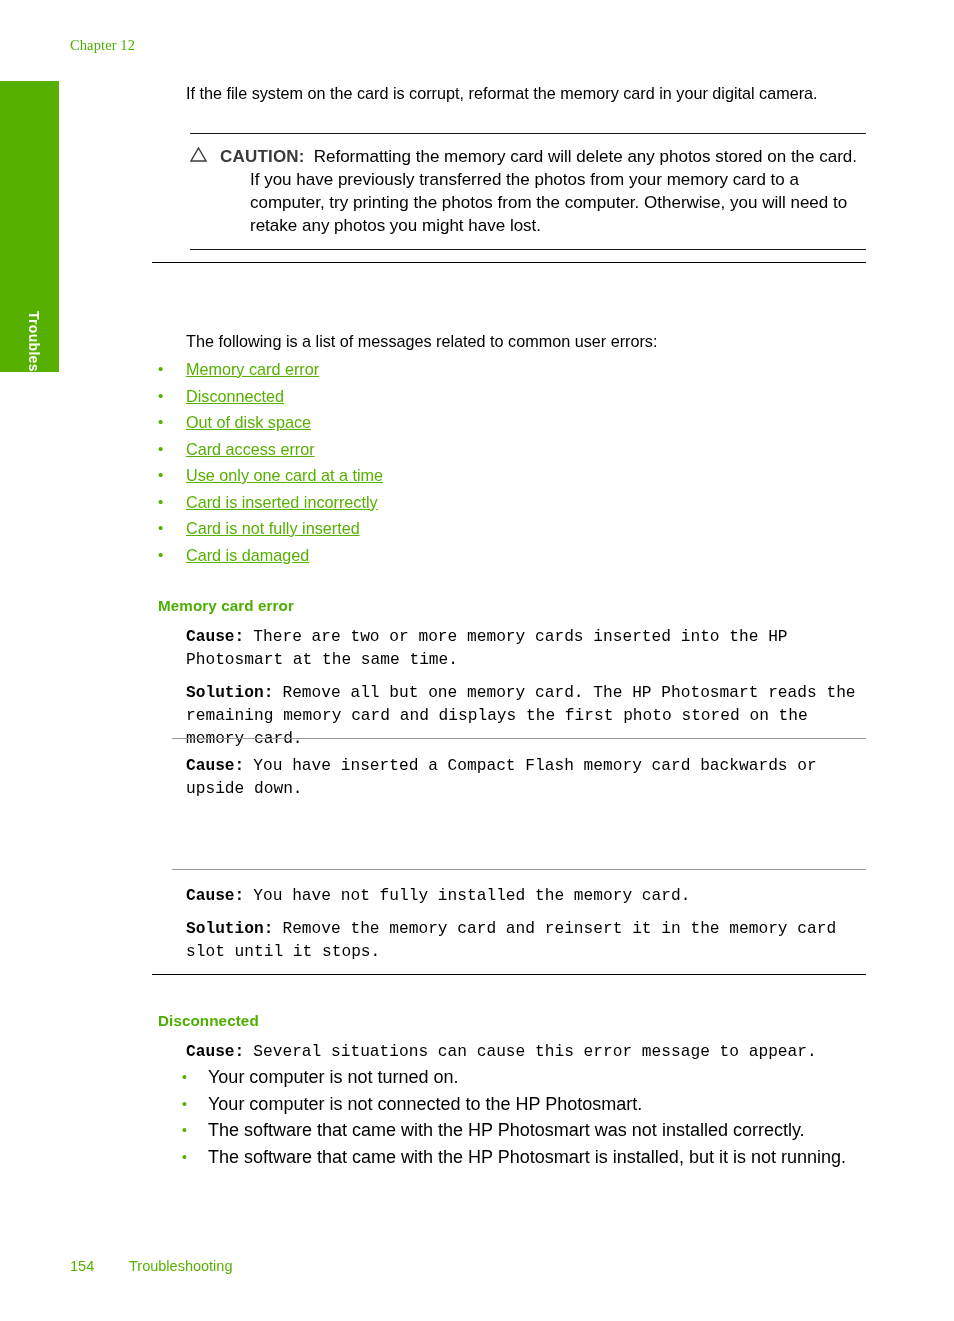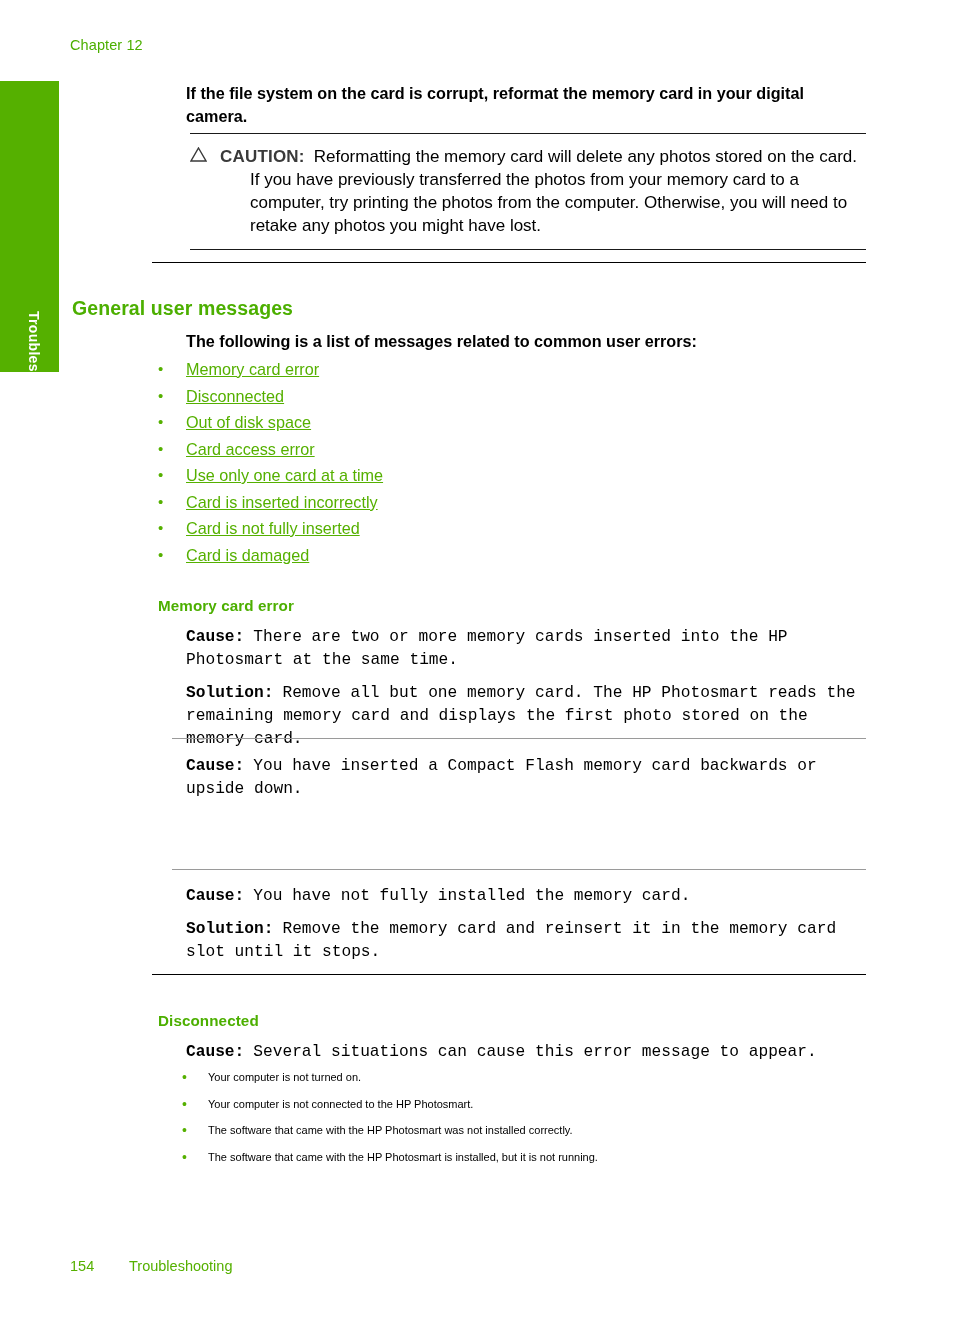--- a/index.html
+++ b/index.html
@@ -27,6 +27,7 @@
     font-size: 14.5px;
     color: #4CAF00;
     letter-spacing: 0.1px;
+    font-family: Liberation Serif, serif;
   }
 
   

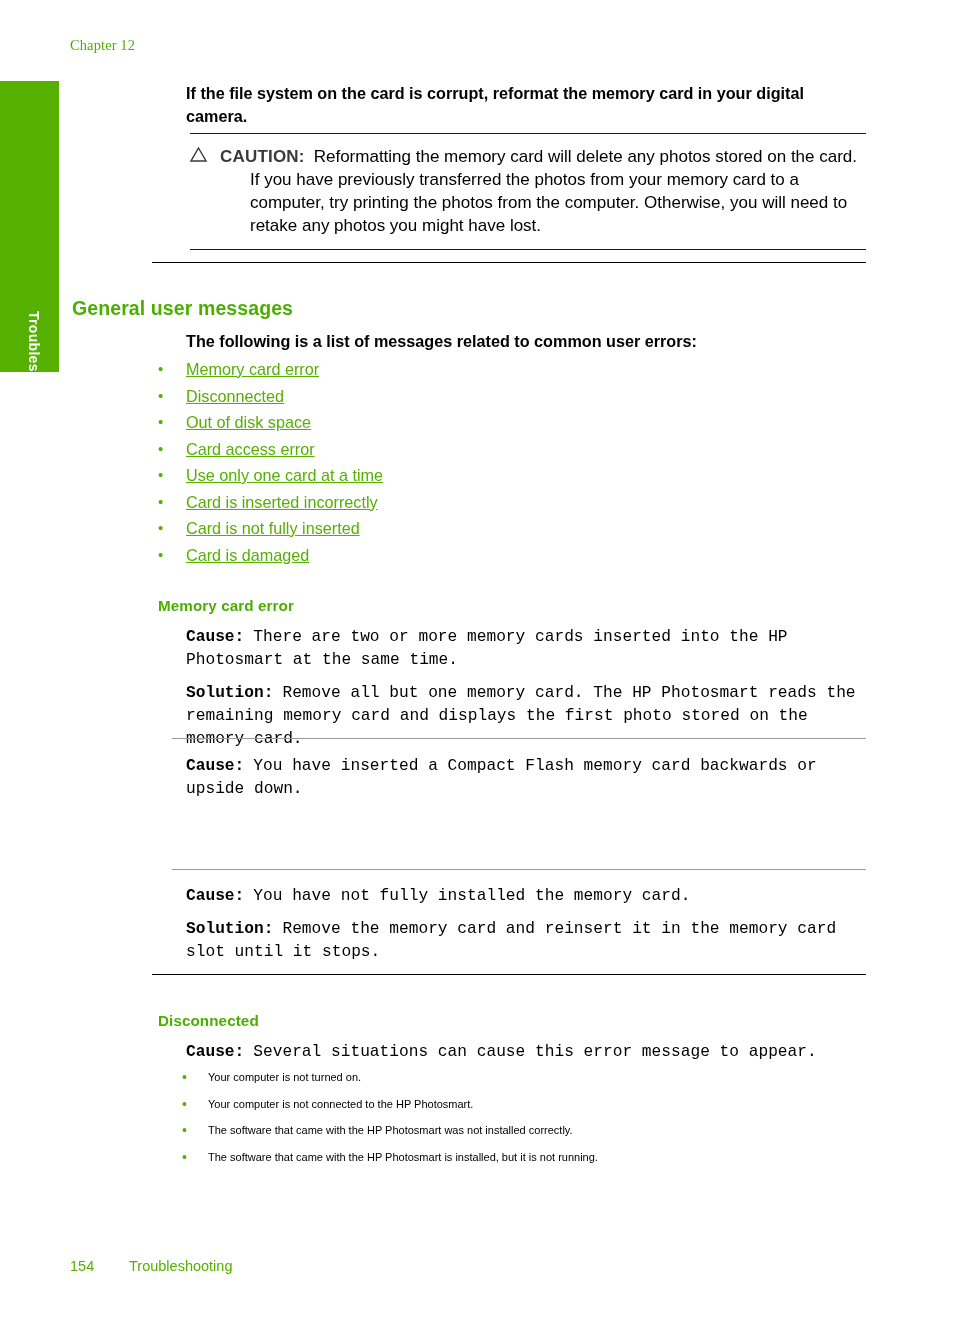--- a/index.html
+++ b/index.html
@@ -57,7 +57,6 @@
     font-size: 16.2px;
     line-height: 23px;
     color: #000;
-    font-weight: bold;
   }
 
   

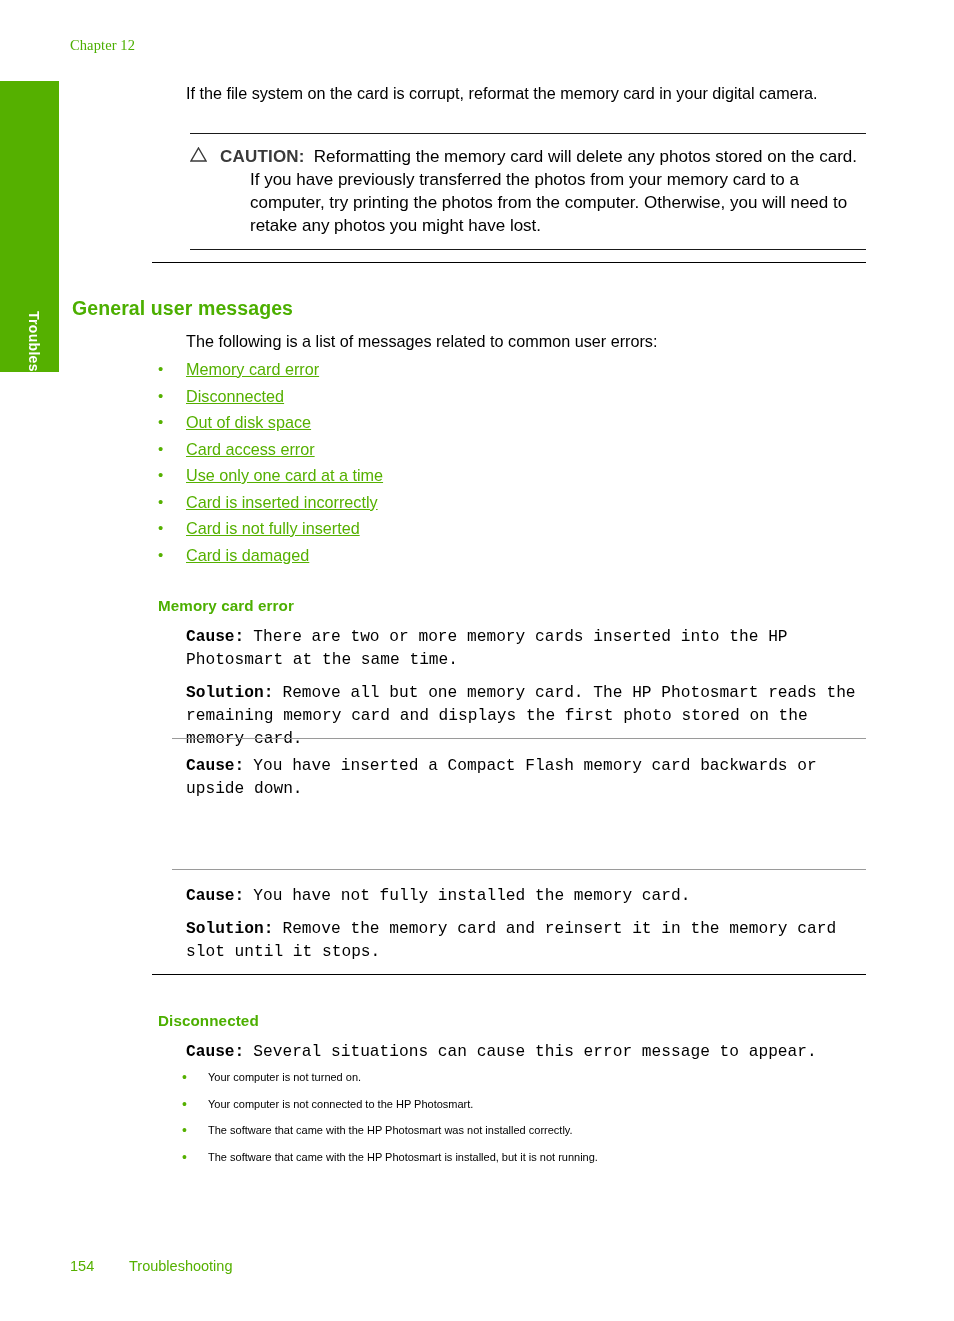--- a/index.html
+++ b/index.html
@@ -246,7 +246,6 @@
 
   <div class="section-rule-strong" style="top:262px;"></div>
 
-  <div class="h2" style="top:297px;">General user messages</div>
   <div class="body-text" style="left:186px; top:330px; width:682px;">The following is a list of messages related to common user errors:</div>
 
   <div class="link-list">

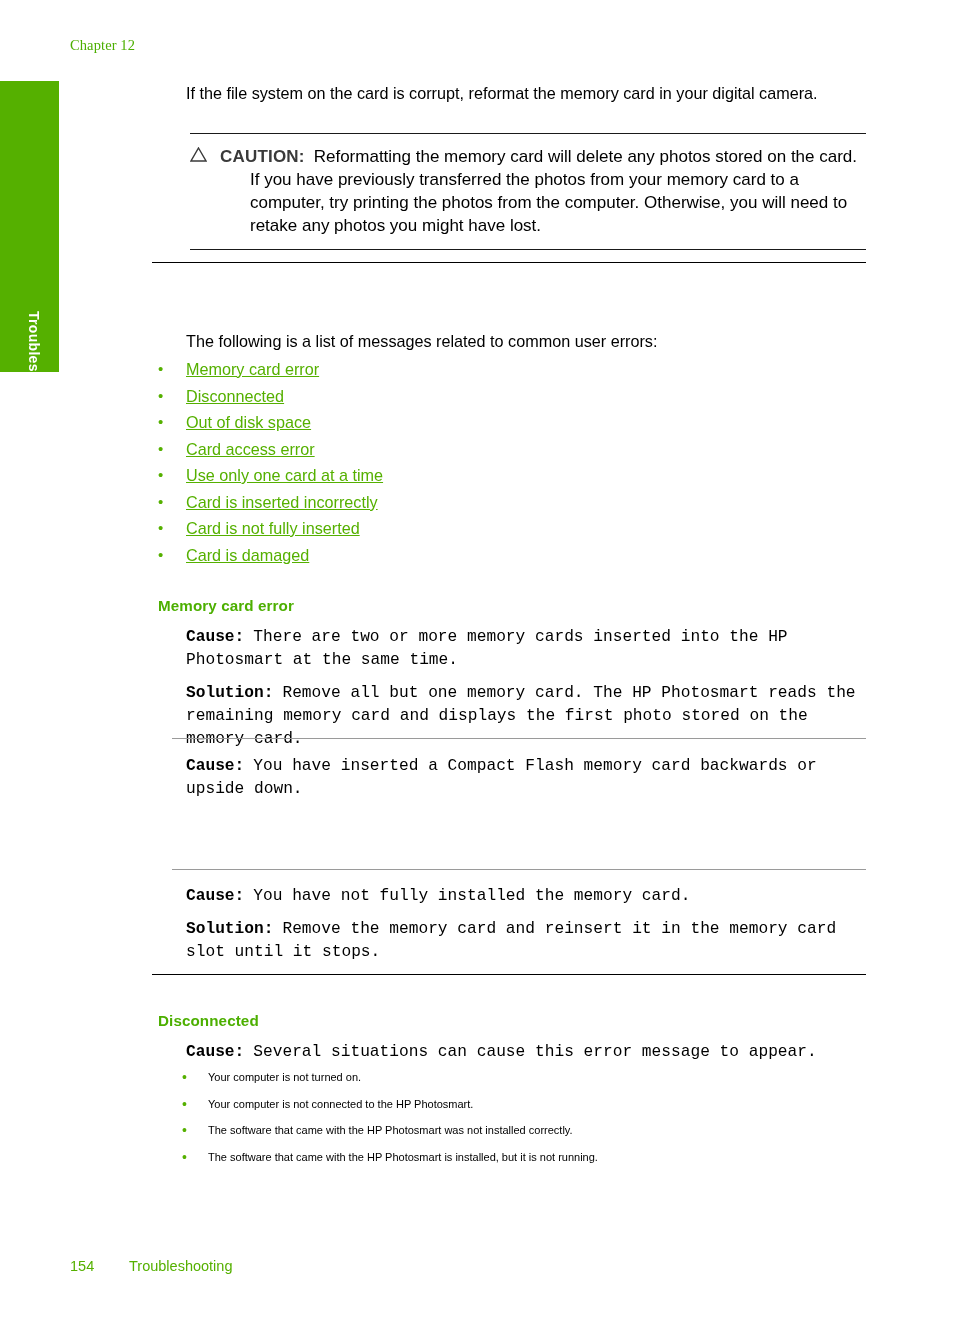--- a/index.html
+++ b/index.html
@@ -200,7 +200,7 @@
     flex: 0 0 26px;
   }
   .plain-text {
-    font-size: 11px;
+    font-size: 18px;
     line-height: 23px;
     color: #000;
   }

